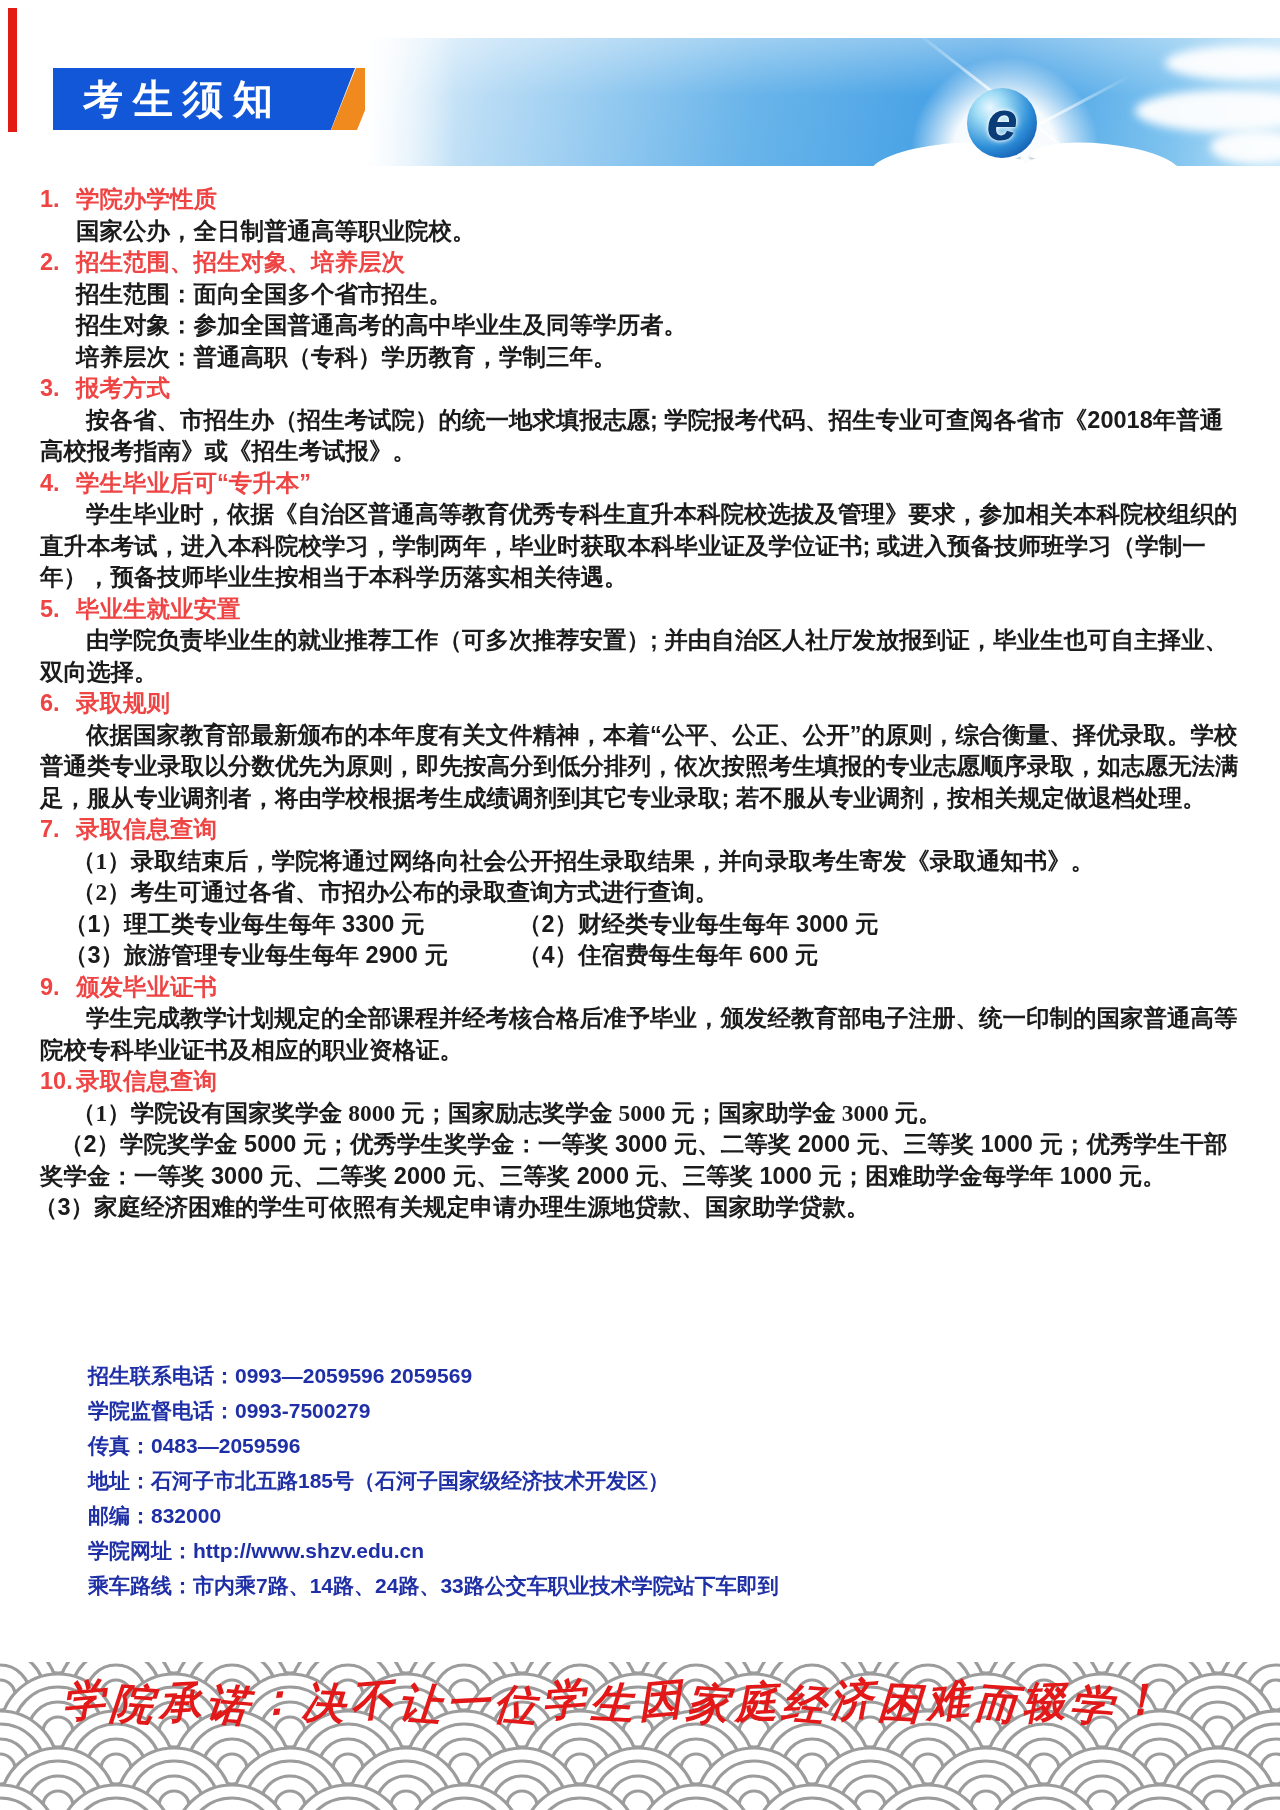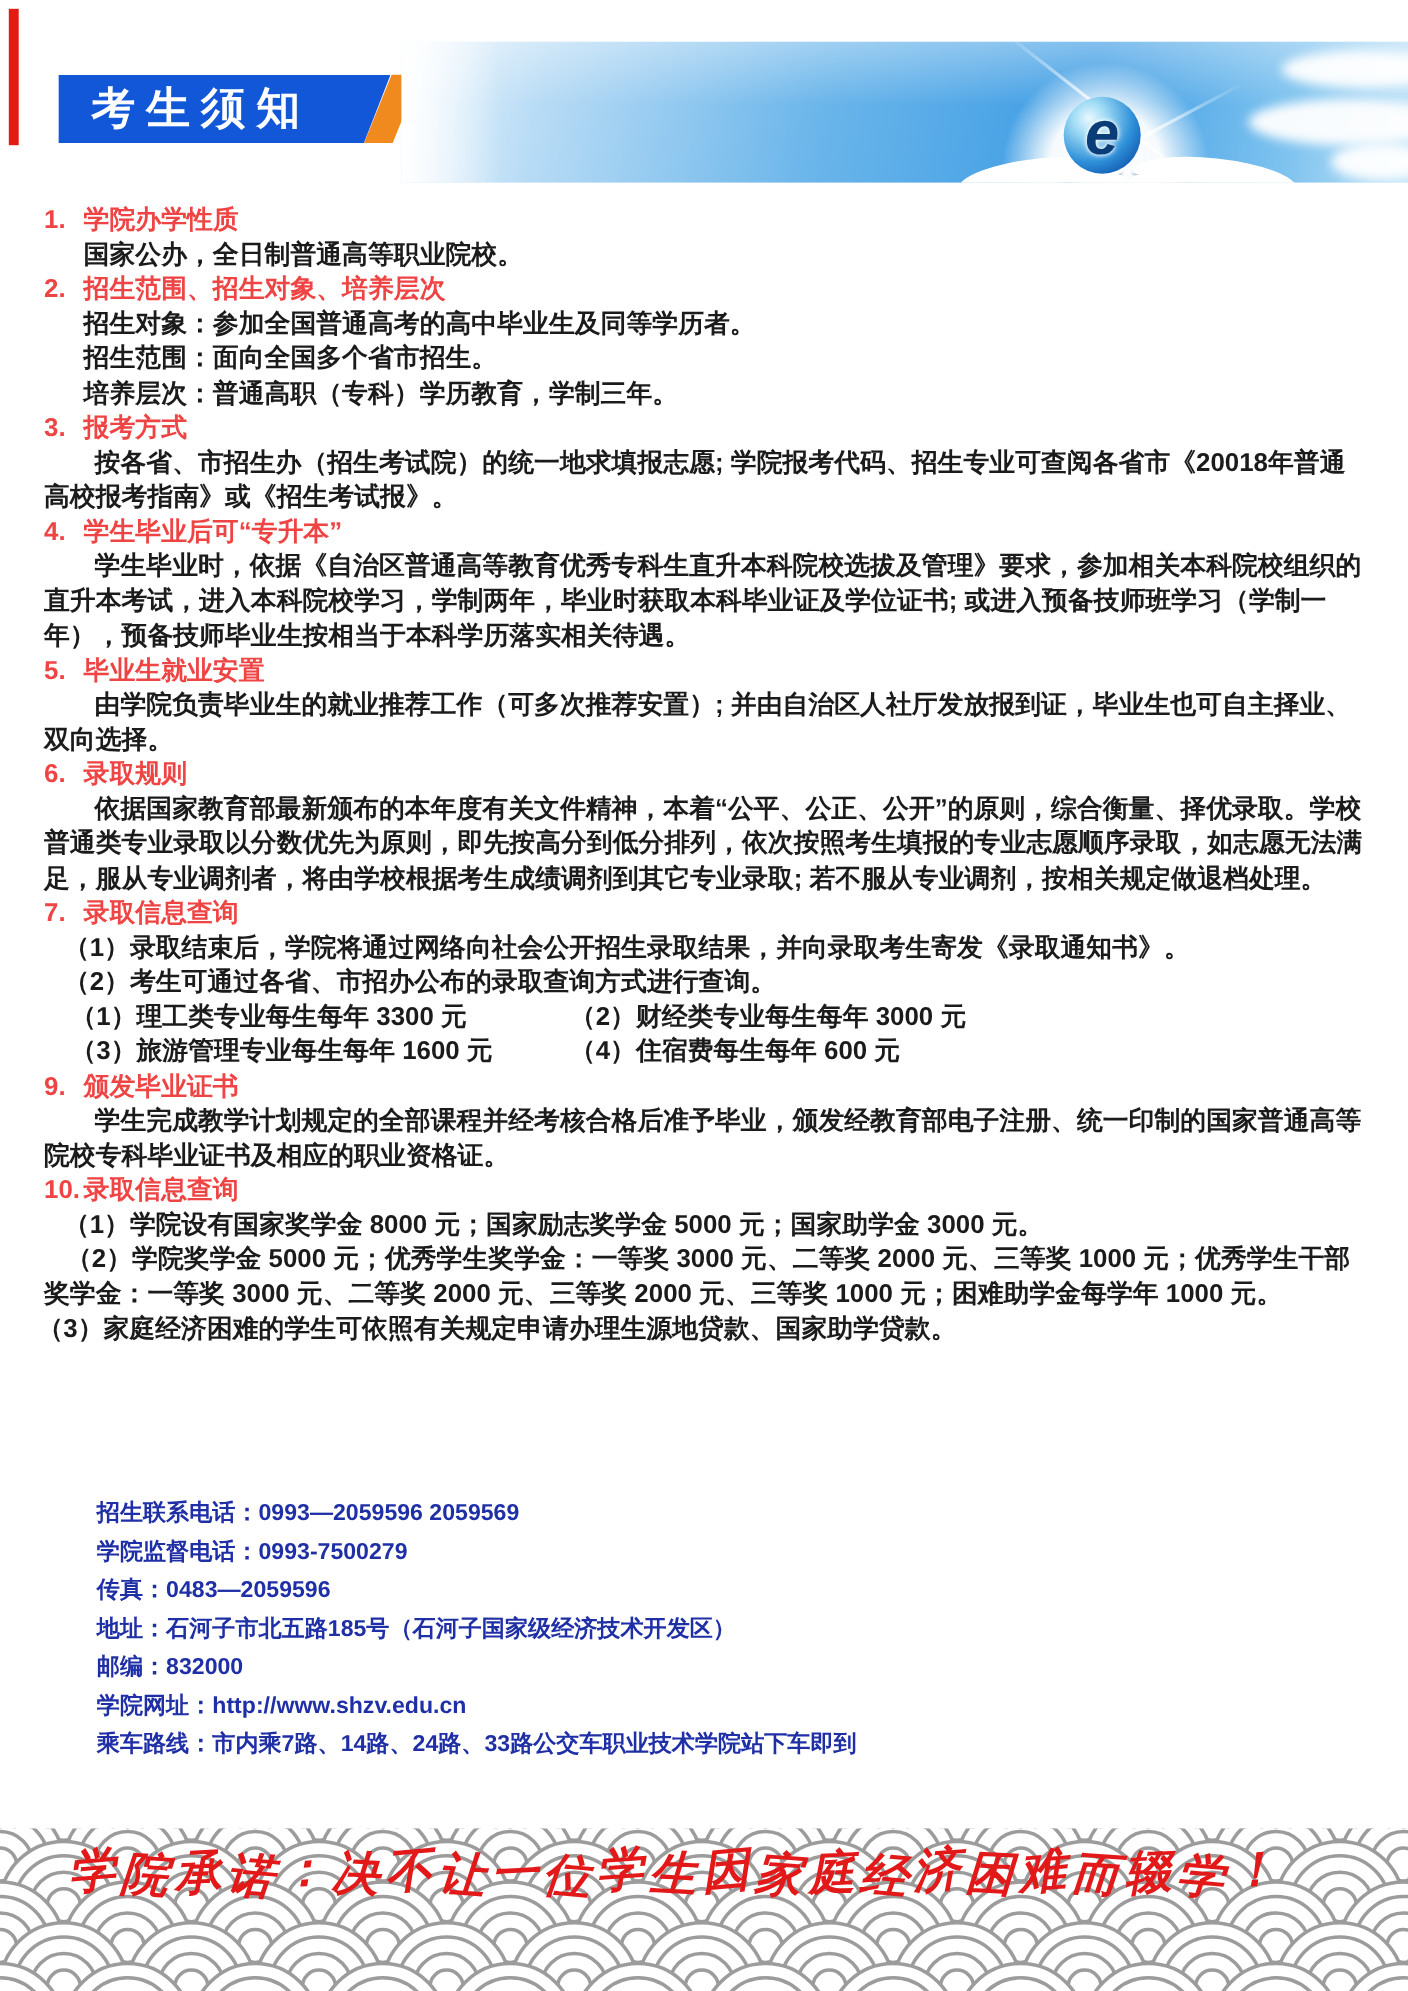--- a/index.html
+++ b/index.html
@@ -115,8 +115,8 @@
     </div>
     <div>
       <div class="sec-head"><span class="sec-num">2.</span><span class="sec-title">招生范围、招生对象、培养层次</span></div>
+      <div class="line sub">招生范围：面向全国多个省市招生。</div>
       <div class="line sub">招生对象：参加全国普通高考的高中毕业生及同等学历者。</div>
-      <div class="line sub">招生范围：面向全国多个省市招生。</div>
       <div class="line sub">培养层次：普通高职（专科）学历教育，学制三年。</div>
     </div>
     <div>

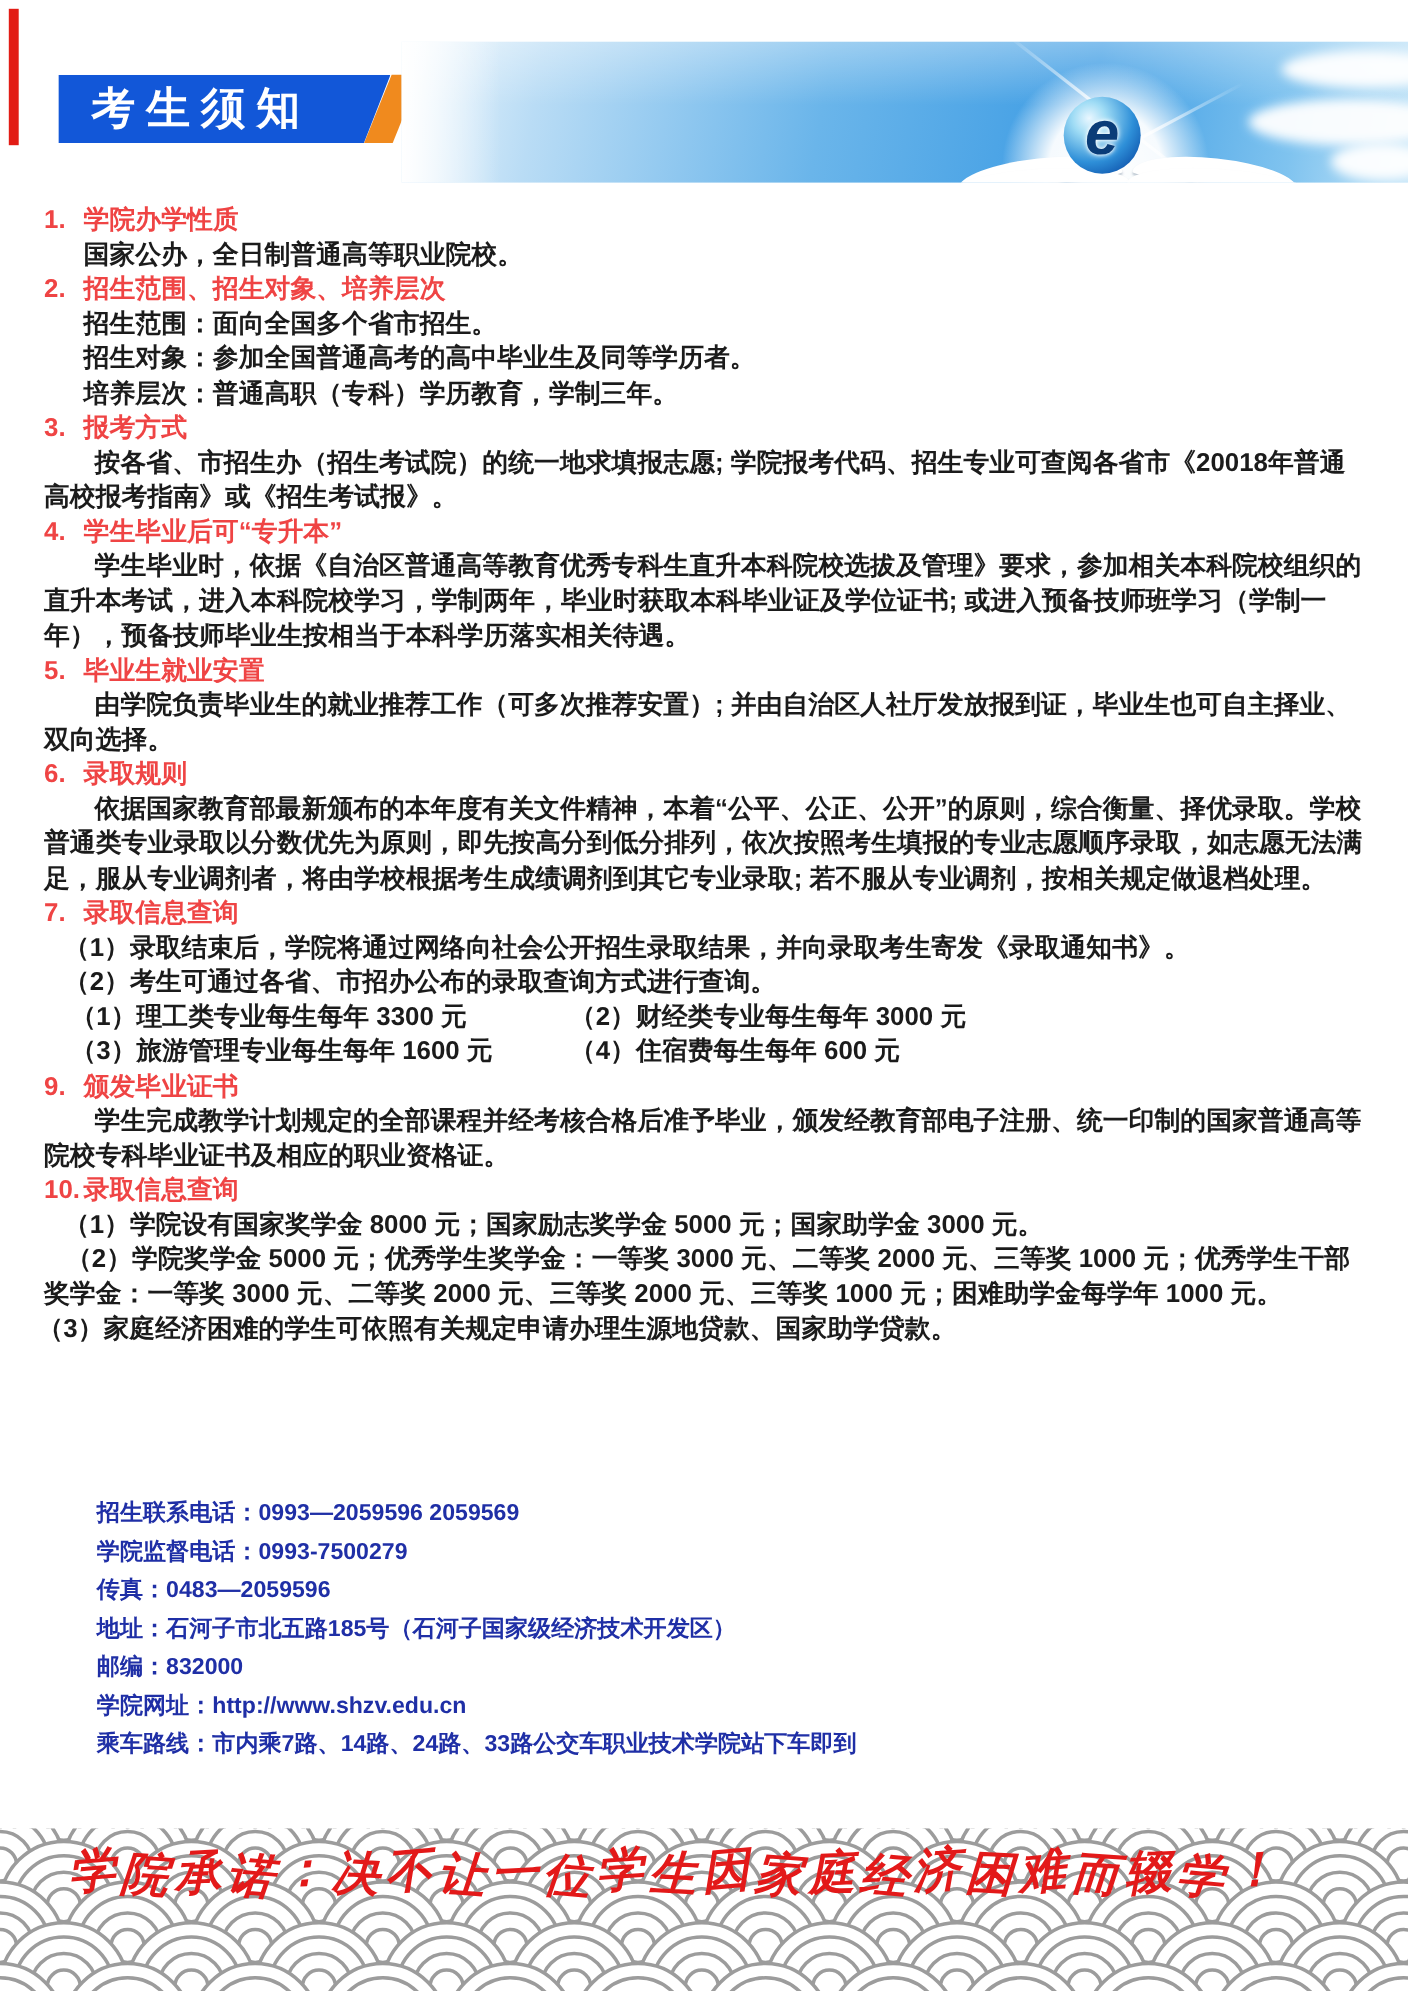--- a/index.html
+++ b/index.html
@@ -62,7 +62,7 @@
   .sec-head { color:#ef4444; }
   .sec-num { display:inline-block; min-width:36px; }
   .line.sub   { margin-left:36px; }
-  .line.item  { margin-left:18px; }
+  .line.item  { margin-left:32px;font-family:Liberation Serif, serif; }
   .line.flush { margin-left:-6px; }
   .line.para  { text-indent:46px; }
   .line.para2 { text-indent:20px; }

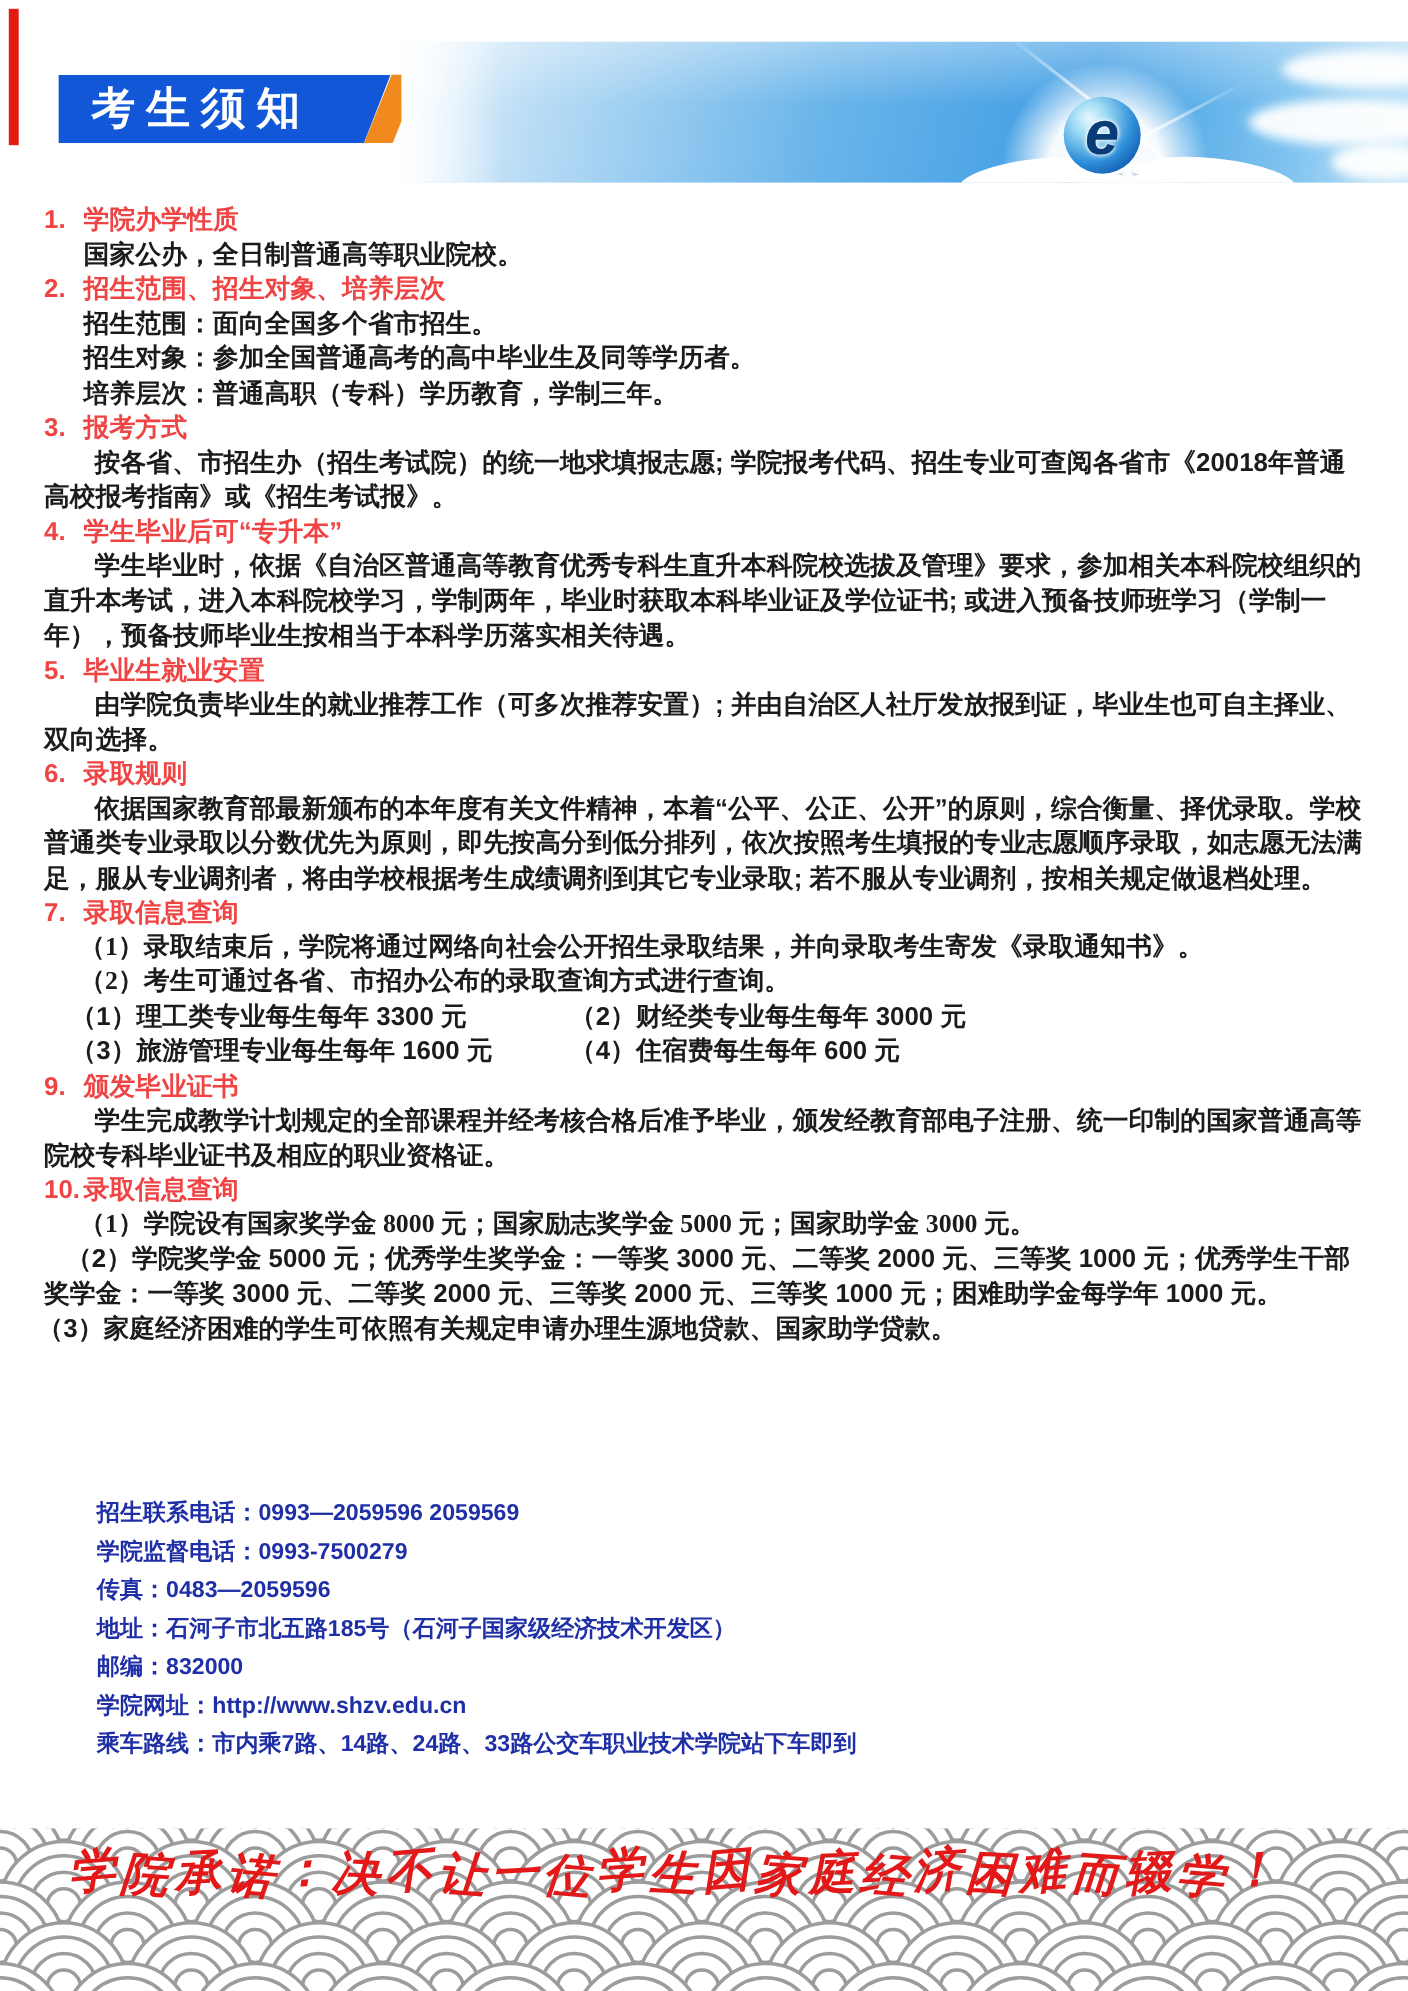--- a/index.html
+++ b/index.html
@@ -146,7 +146,7 @@
         <span class="cell c1">（2）财经类专业每生每年 3000 元</span>
       </div>
       <div class="line cols">
-        <span class="cell c0">（3）旅游管理专业每生每年 1600 元</span>
+        <span class="cell c0">（3）旅游管理专业每生每年 2900 元</span>
         <span class="cell c1">（4）住宿费每生每年 600 元</span>
       </div>
     </div>

